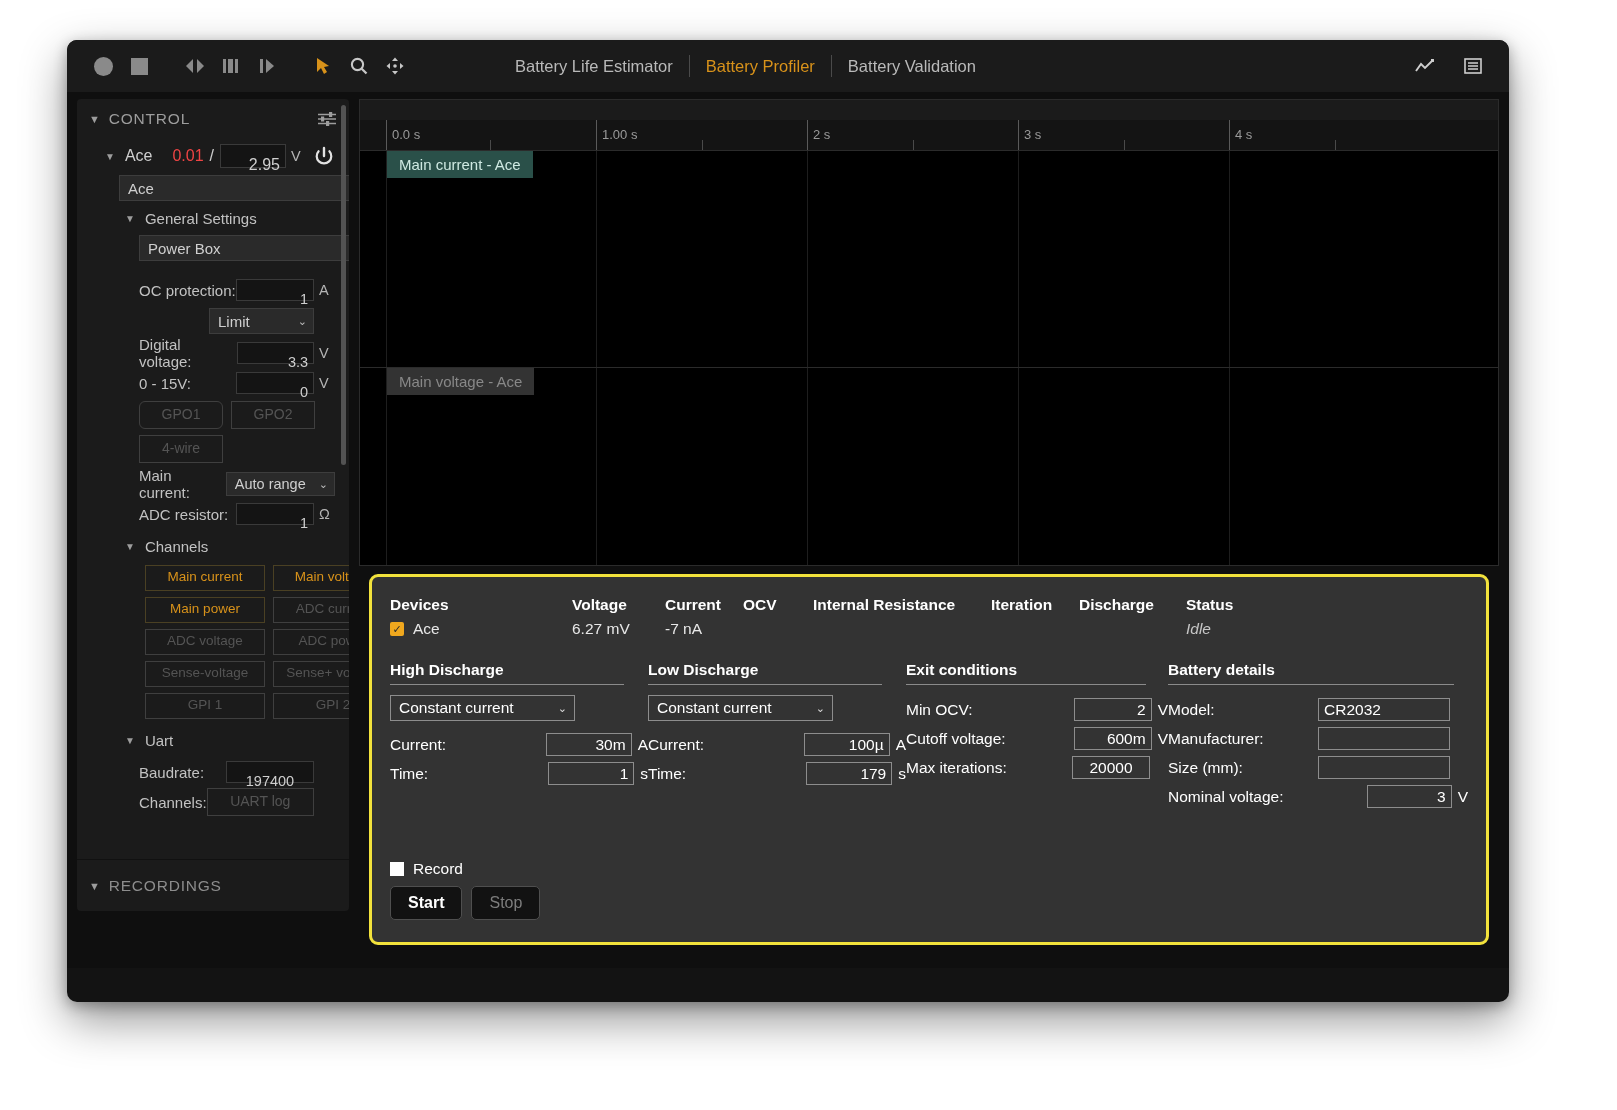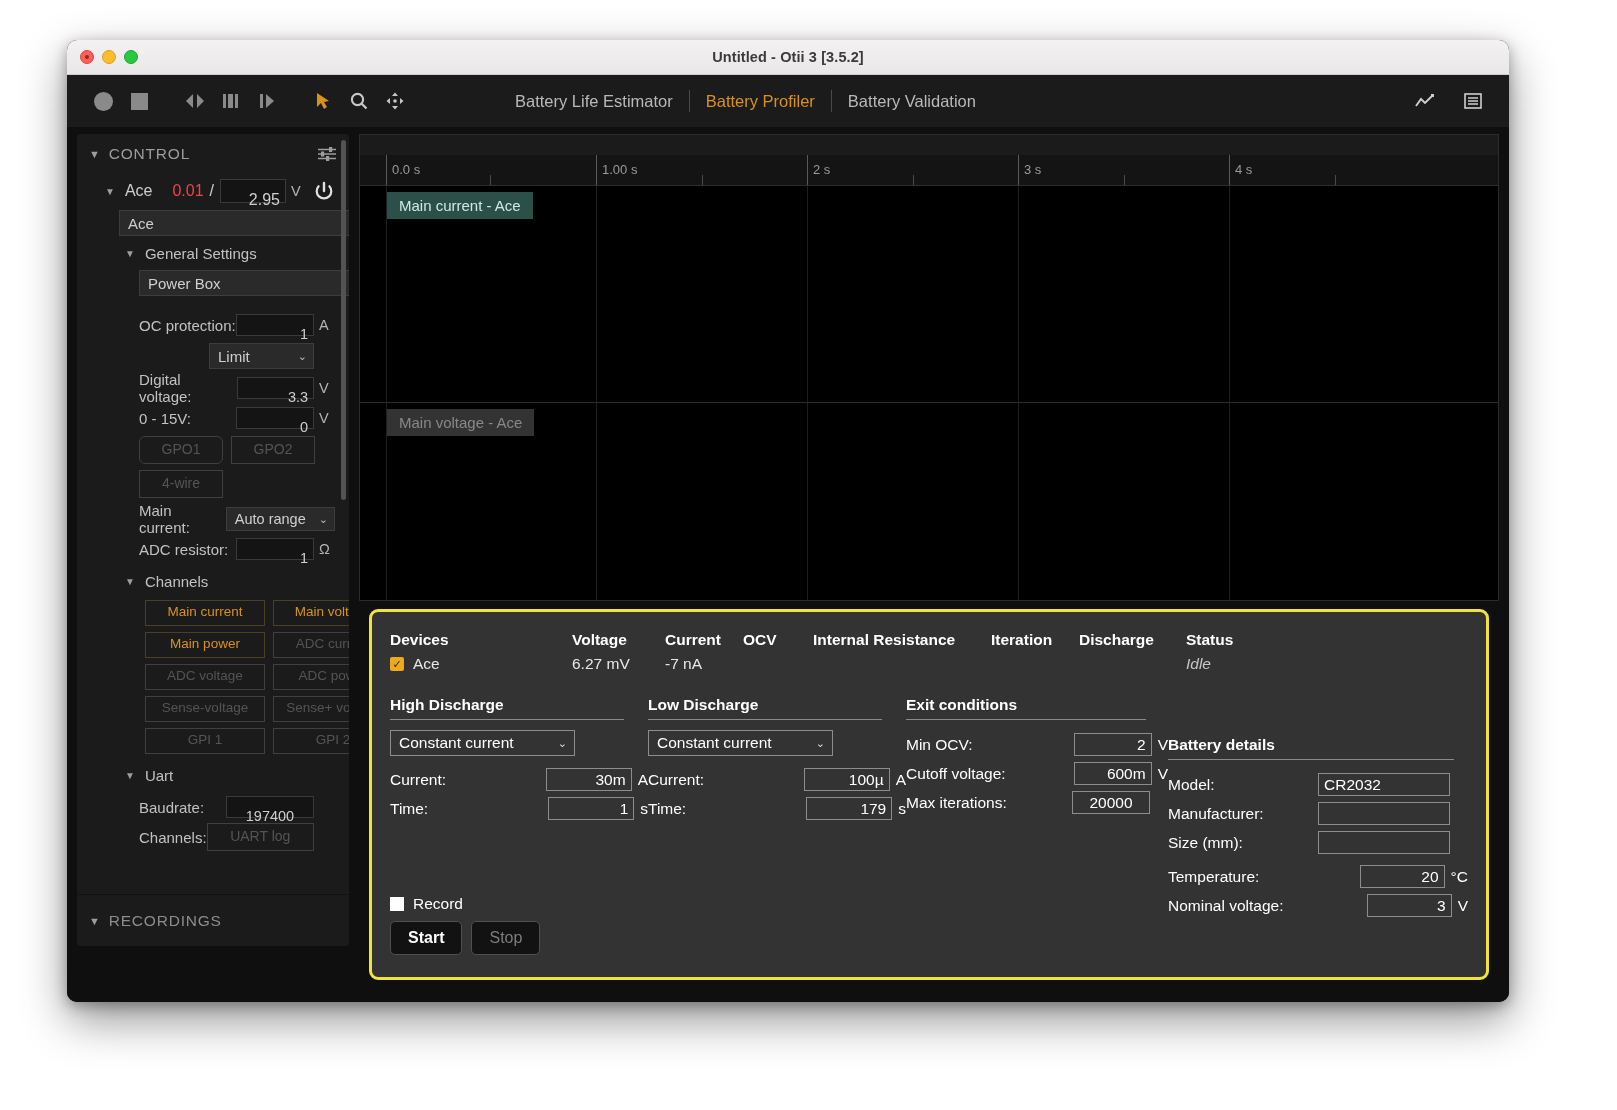--- a/index.html
+++ b/index.html
@@ -308,14 +308,6 @@
 <div class="page">
   <div class="window">
 
-    <div class="titlebar">
-      <div class="traffic">
-        <span class="dot red"></span>
-        <span class="dot yellow"></span>
-        <span class="dot green"></span>
-      </div>
-      <div class="title-text">Untitled - Otii 3 [3.5.2]</div>
-    </div>
 
     <div class="toolbar">
       <div class="tb-group">

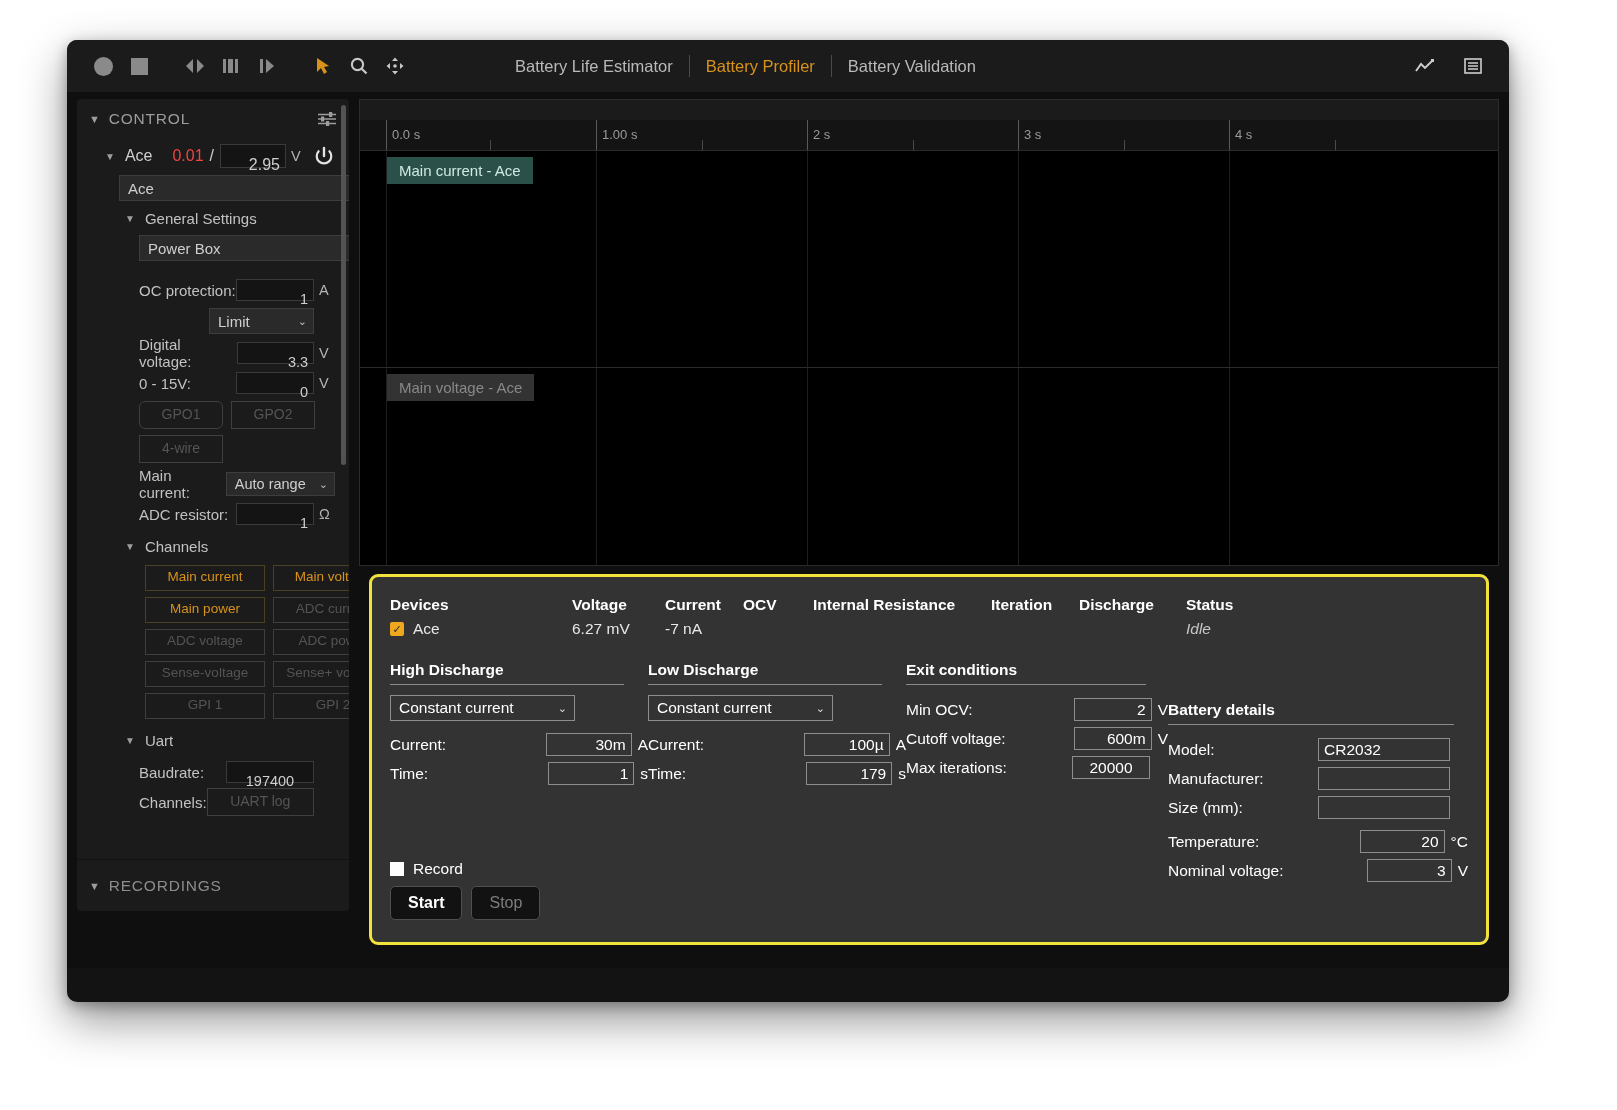--- a/index.html
+++ b/index.html
@@ -206,7 +206,7 @@
   .plot + .plot { border-top: none; }
   .gridline { position: absolute; top: 0; bottom: 0; width: 1px; background: #1e1e1e; }
   .chan-tag {
-    position: absolute; left: 6px; top: 6px;
+    position: absolute; left: 6px; top: 0;
     padding: 5px 12px;
     font-size: 15px;
   }

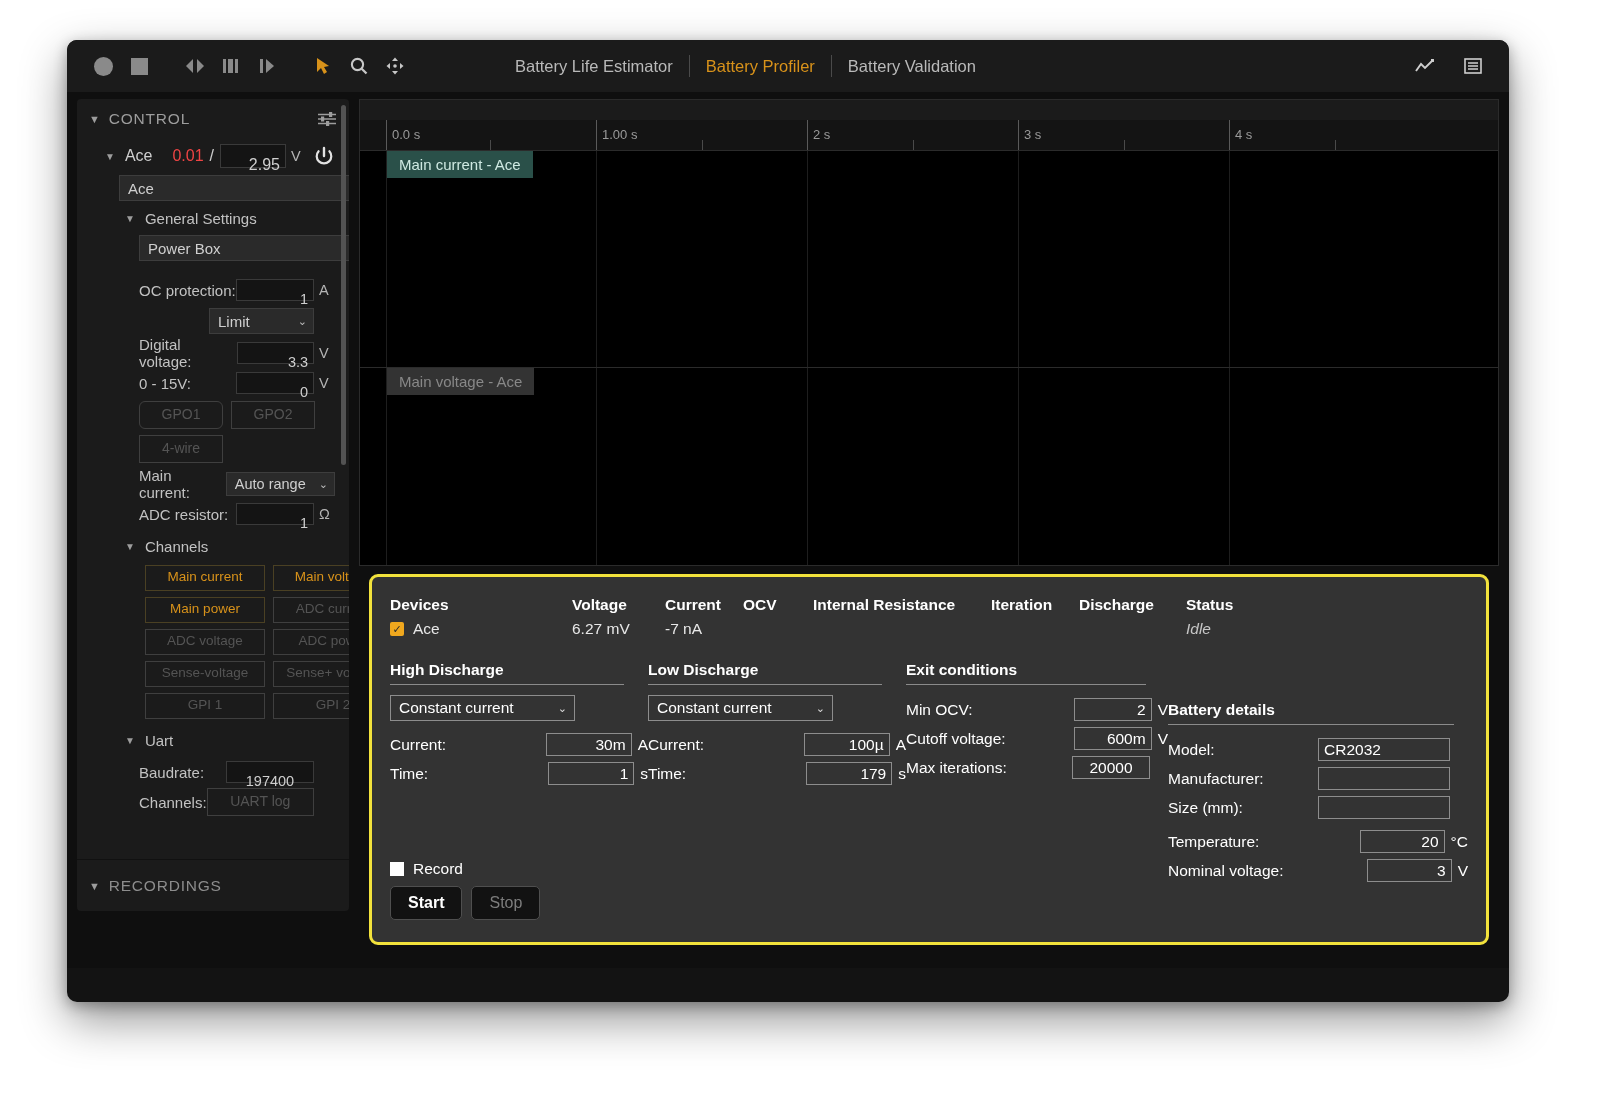--- a/index.html
+++ b/index.html
@@ -674,7 +674,7 @@
             </div>
 
             <div class="col col4">
-              <div class="col-hd" style="width:286px;margin-top:40px;">Battery details</div>
+              <div class="col-hd" style="width:286px;">Battery details</div>
               <div class="frow" style="margin-top:9px;">
                 <span class="flabel">Model:</span>
                 <span style="flex:1"></span>

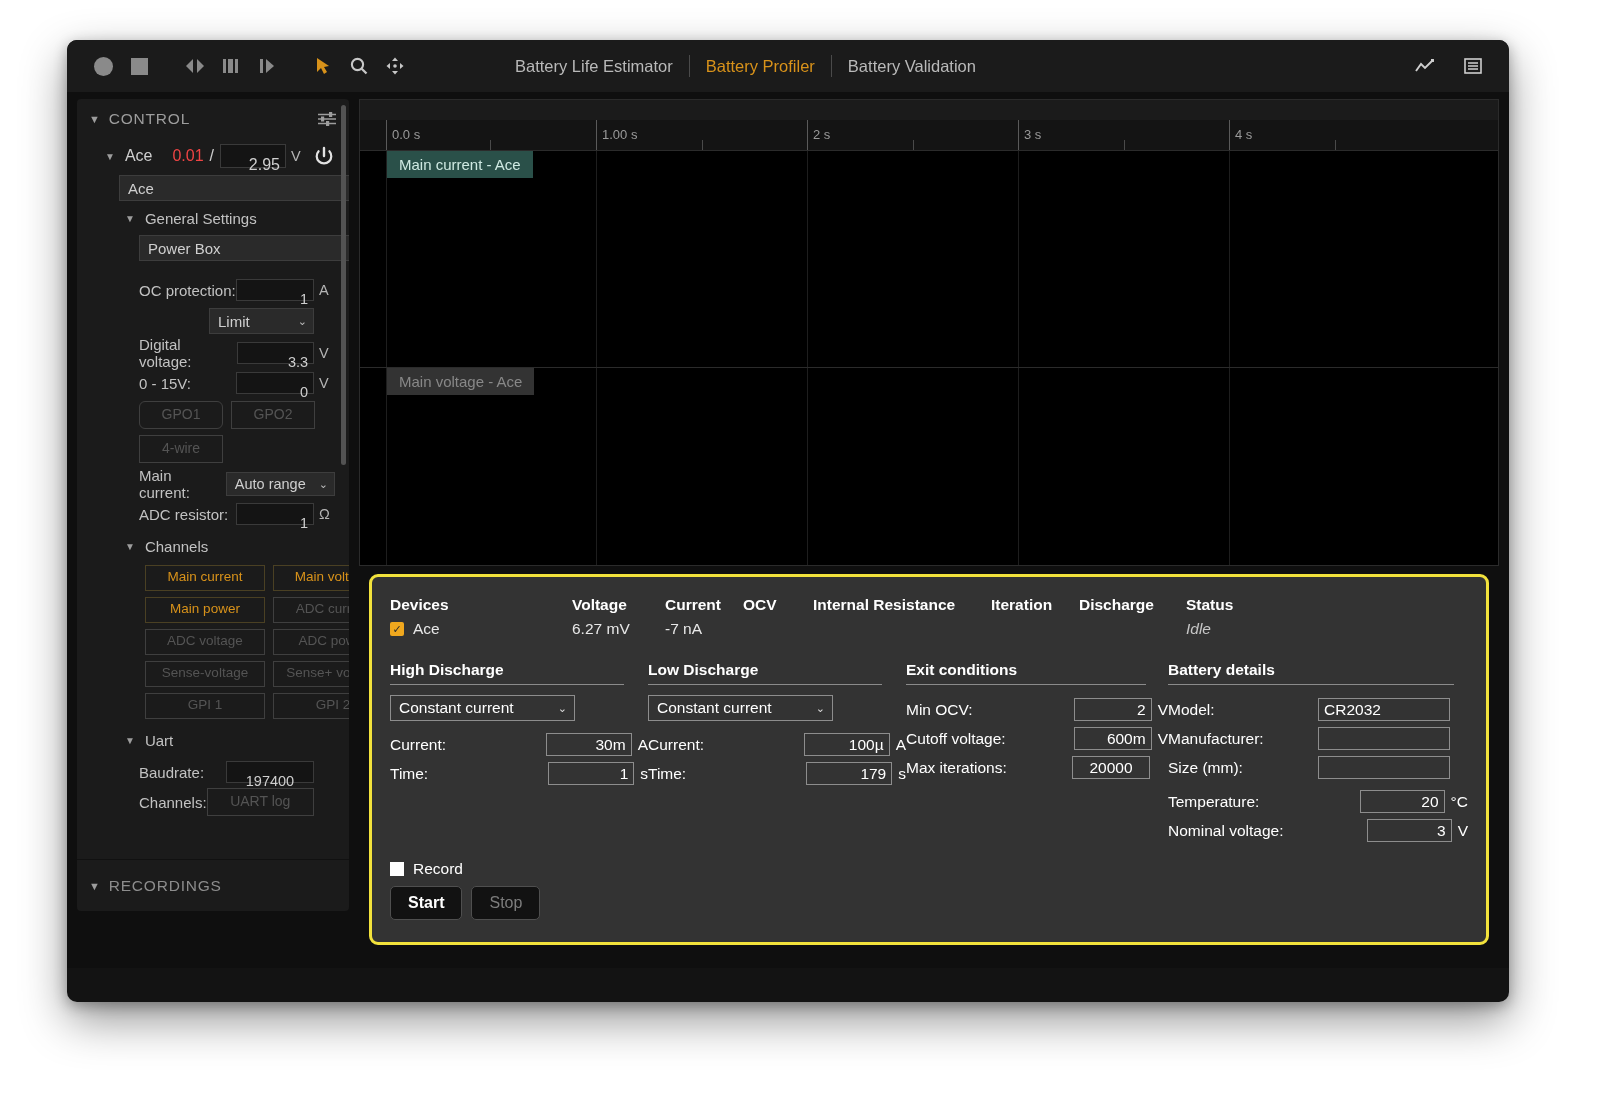--- a/index.html
+++ b/index.html
@@ -693,12 +693,6 @@
                 <span class="pfld left" style="width:132px;"></span>
                 <span class="punit" style="width:12px;"></span>
               </div>
-              <div class="frow" style="margin-top:5px;">
-                <span class="flabel">Temperature:</span>
-                <span style="flex:1"></span>
-                <span class="pfld" style="width:85px;">20</span>
-                <span class="punit">°C</span>
-              </div>
               <div class="frow">
                 <span class="flabel">Nominal voltage:</span>
                 <span style="flex:1"></span>

